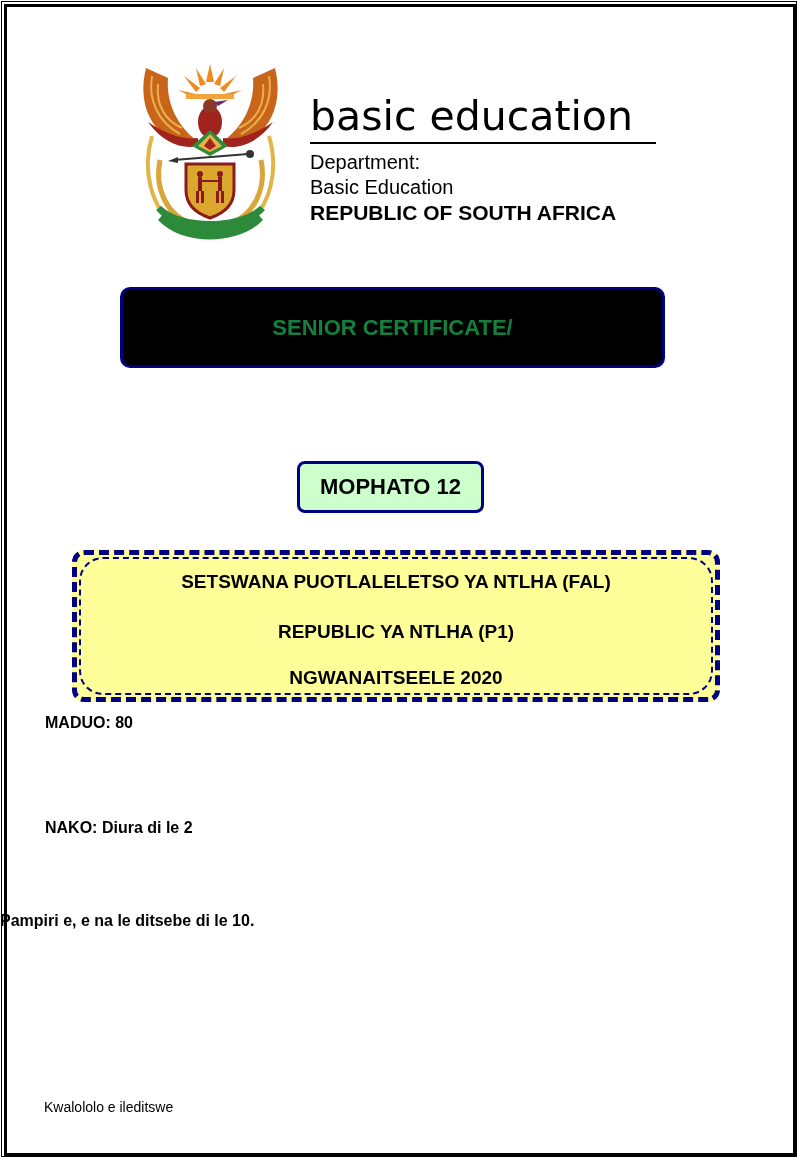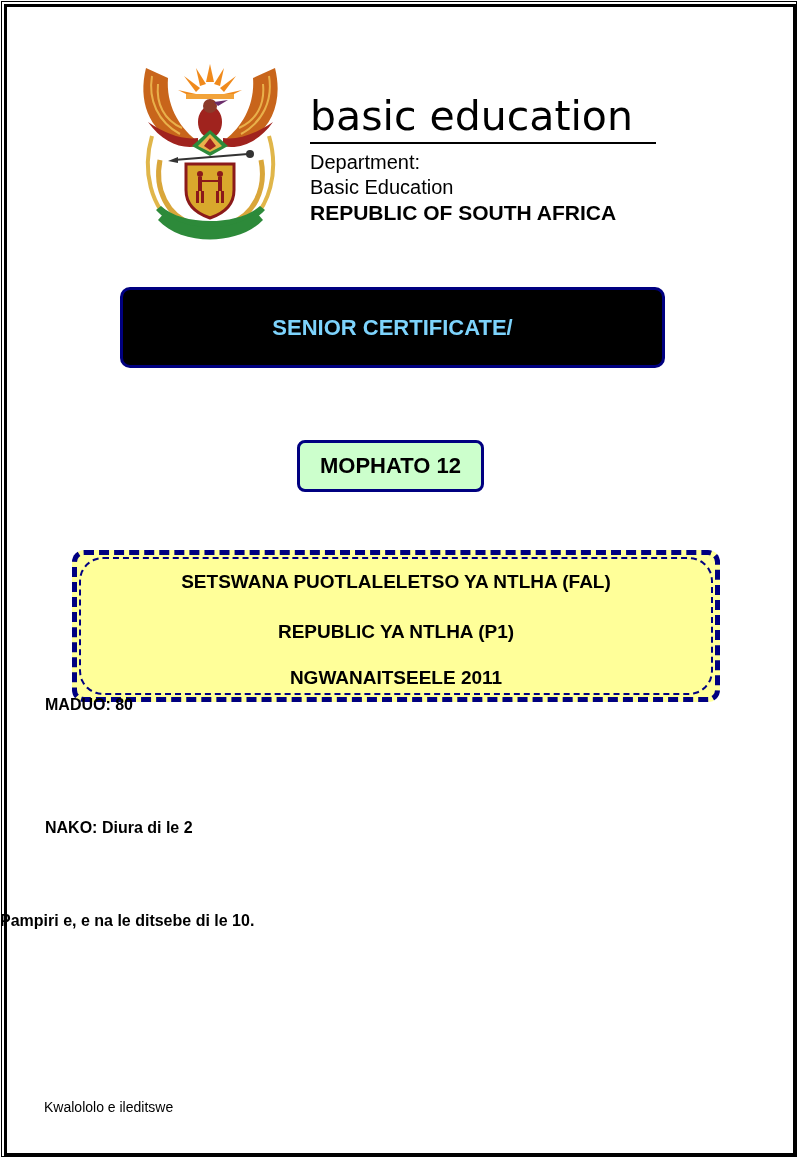--- a/index.html
+++ b/index.html
@@ -73,7 +73,7 @@
       background: #000;
       border: 3px solid #000080;
       border-radius: 10px;
-      color: #7dd3fc;
+      color: #15803d;
       text-align: center;
       display: flex;
       flex-direction: column;

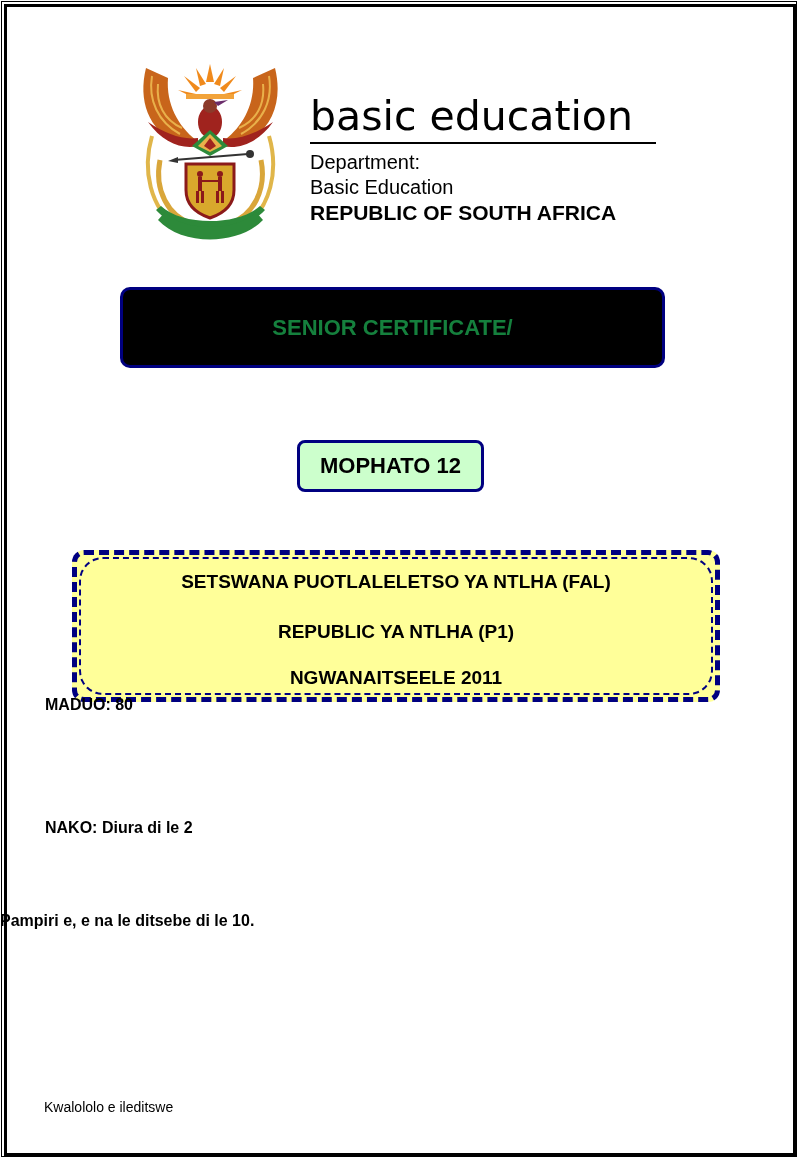--- a/index.html
+++ b/index.html
@@ -85,7 +85,7 @@
     
     .grade-box {
       position: absolute;
-      left: 297px; top: 440px;
+      left: 297px; top: 461px;
       width: 187px; height: 52px;
       box-sizing: border-box;
       background: #ccffcc;

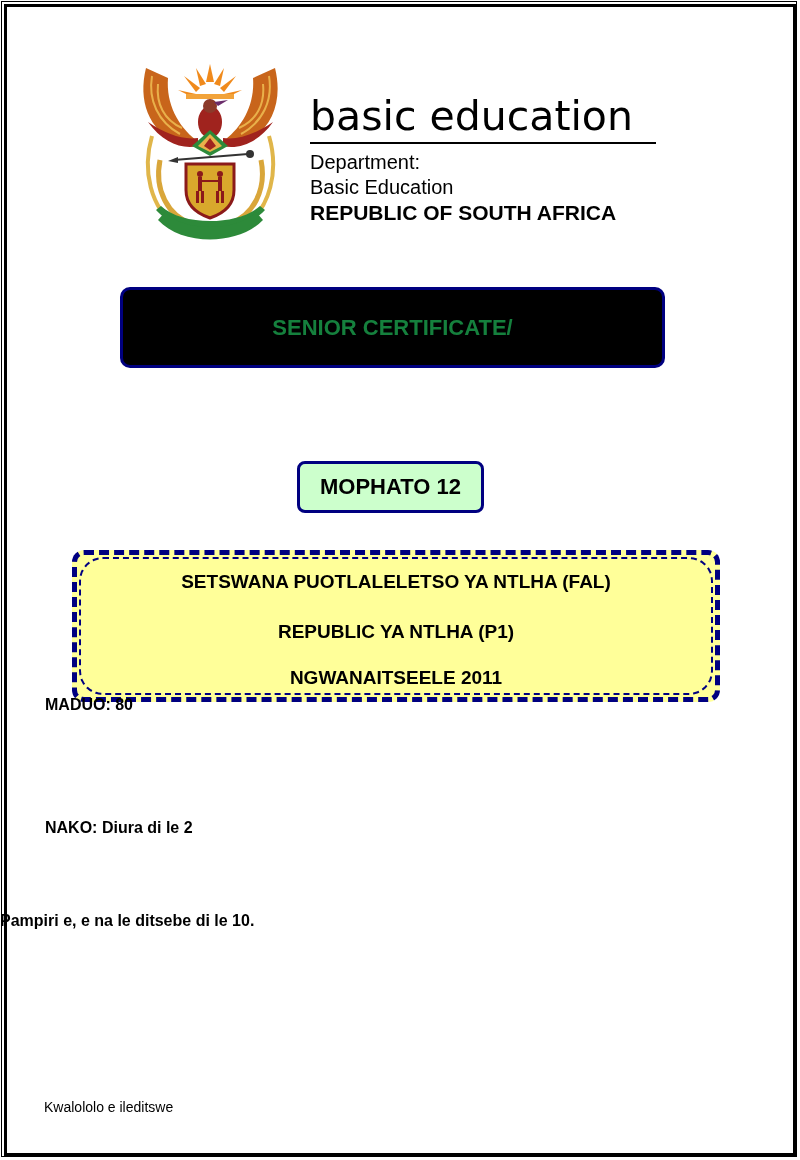--- a/index.html
+++ b/index.html
@@ -233,7 +233,7 @@
   <div class="inner-dash"></div>
   <div class="subject-line" style="top:16px;">SETSWANA PUOTLALELETSO YA NTLHA (FAL)</div>
   <div class="subject-line" style="top:66px;">REPUBLIC YA NTLHA (P1)</div>
-  <div class="subject-line" style="top:112px;">NGWANAITSEELE 2011</div>
+  <div class="subject-line" style="top:112px;">NGWANAITSEELE 2020</div>
 </div>
 
 <div class="meta-line" style="top:696px;">MADUO: 80</div>

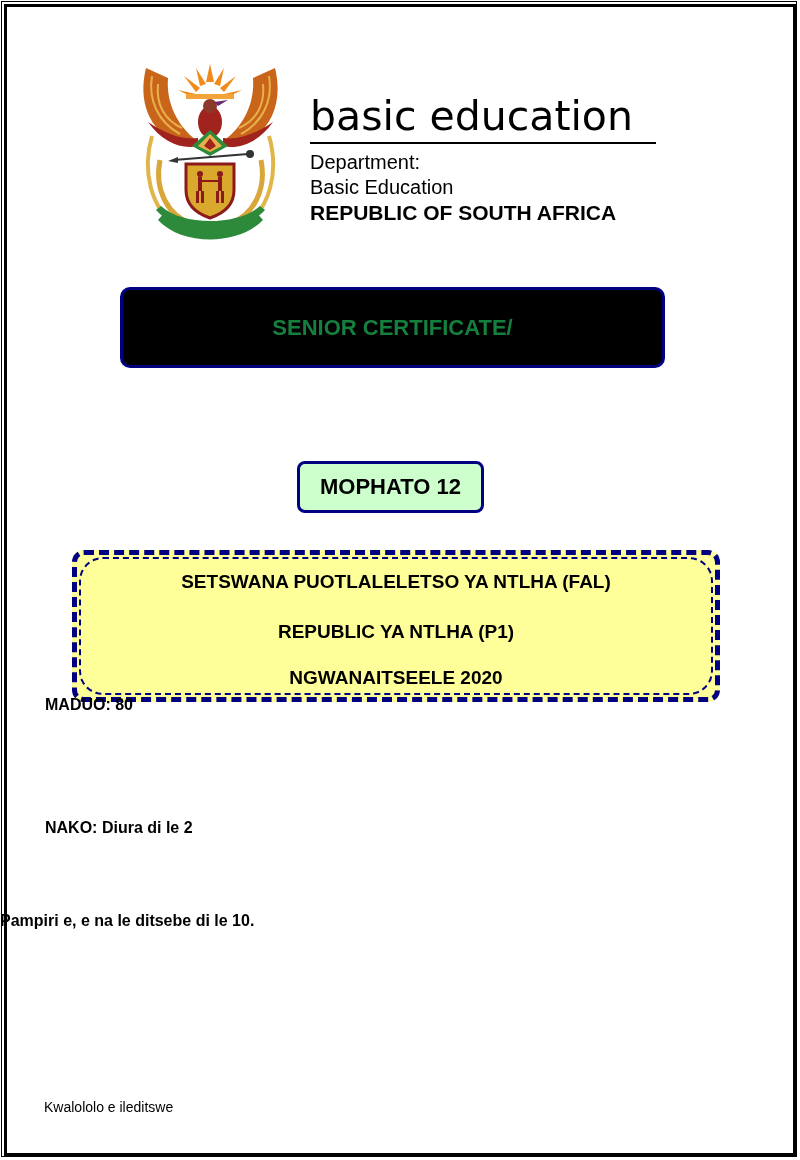--- a/index.html
+++ b/index.html
@@ -236,7 +236,7 @@
   <div class="subject-line" style="top:112px;">NGWANAITSEELE 2020</div>
 </div>
 
-<div class="meta-line" style="top:696px;">MADUO: 80</div>
+<div class="meta-line" style="top:714px;">MADUO: 80</div>
 <div class="meta-line" style="top:819px;">NAKO: Diura di le 2</div>
 
 <div class="pages-note">Pampiri e, e na le ditsebe di le 10.</div>

